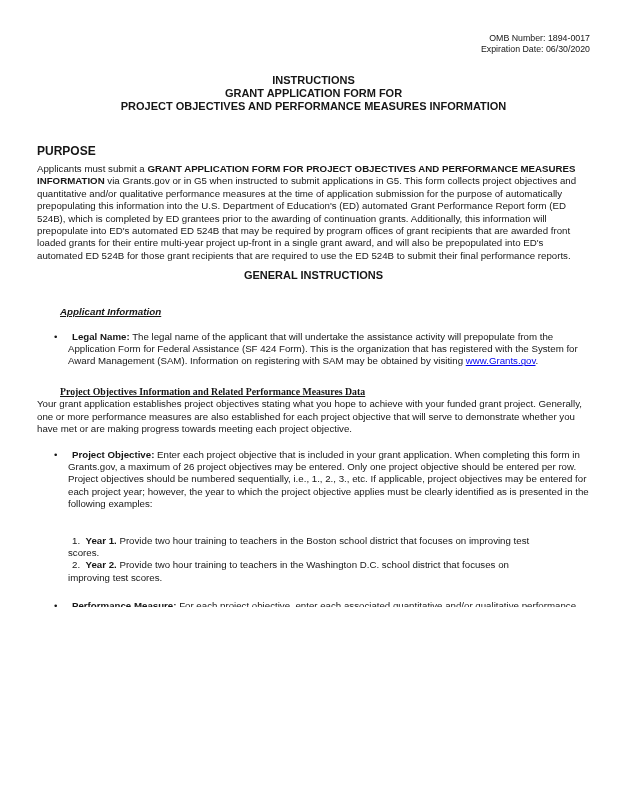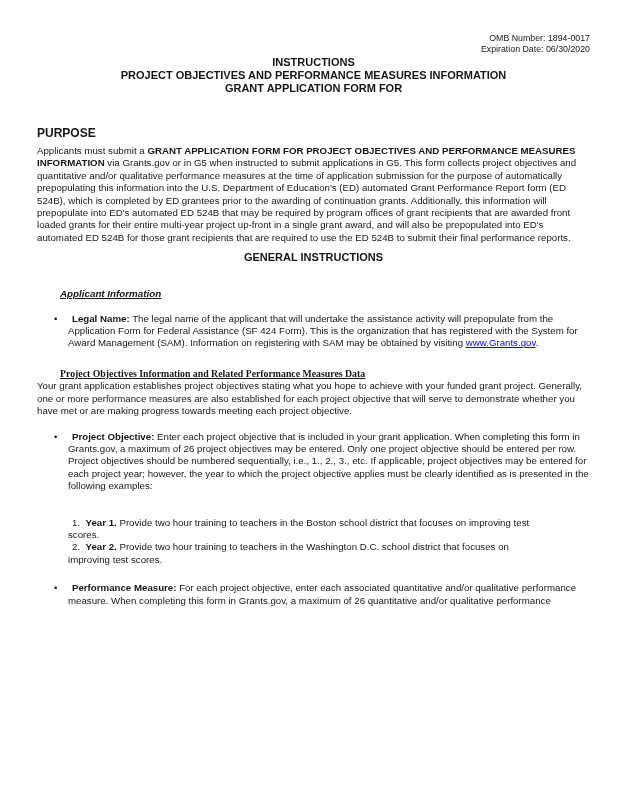--- a/index.html
+++ b/index.html
@@ -22,7 +22,7 @@
     line-height:10.5px;
   }
   .title {
-    margin-top:2px;
+    margin-top:20px;
     text-align:center;
     font-weight:bold;
     font-size:11px;

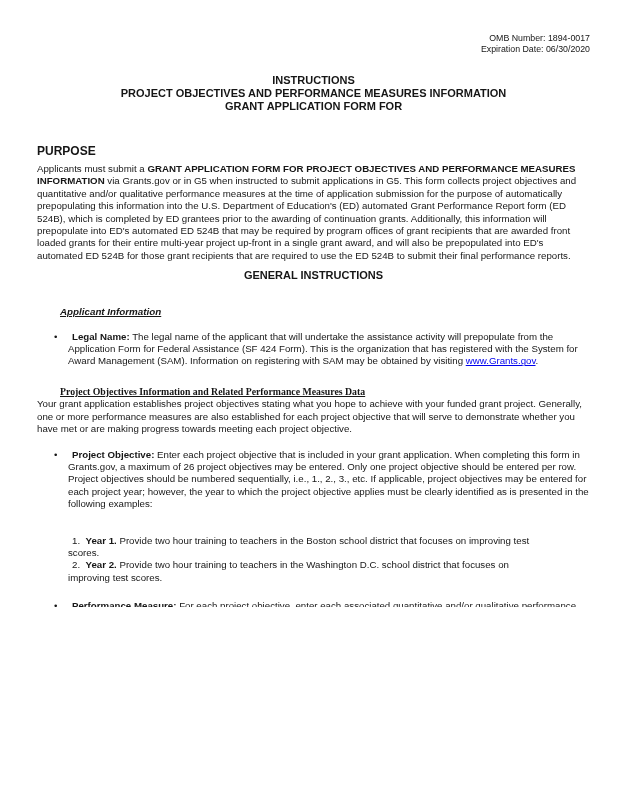--- a/index.html
+++ b/index.html
@@ -86,8 +86,8 @@
 
   <div class="title">
     <div>INSTRUCTIONS</div>
+    <div>GRANT APPLICATION FORM FOR</div>
     <div>PROJECT OBJECTIVES AND PERFORMANCE MEASURES INFORMATION</div>
-    <div>GRANT APPLICATION FORM FOR</div>
   </div>
 
   <div class="h-purpose">PURPOSE</div>

